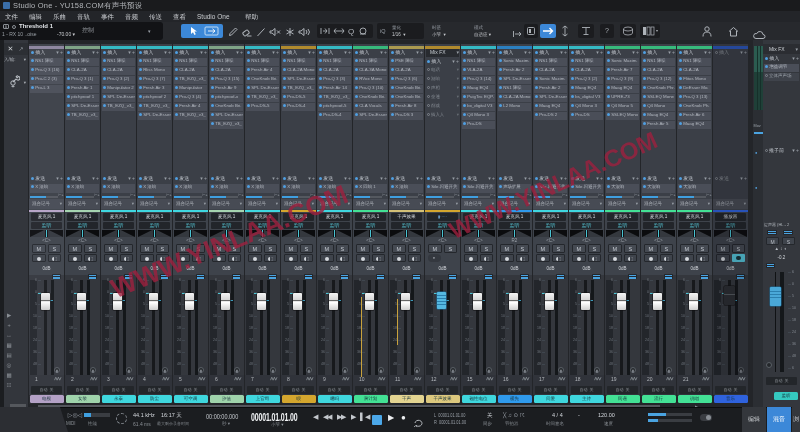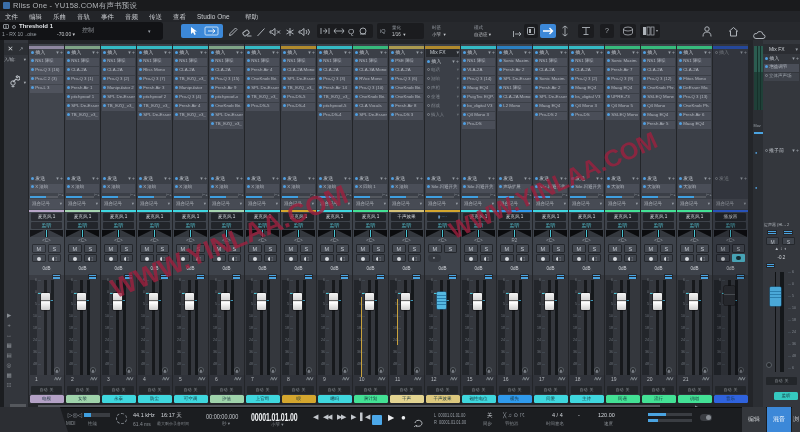--- a/index.html
+++ b/index.html
@@ -5,7 +5,7 @@
 </style></head><body>
 <div style="position:absolute;left:0;top:0;width:800px;height:11px;background:#1a1b1d;">
     <div style="position:absolute;left:3px;top:2px;width:7px;height:7px;background:#3a6ea8;border-radius:1px;"></div>
-    <div style="position:absolute;left:13px;top:1px;font-size:7.5px;color:#b2b5b9;letter-spacing:0.2px;">Rliss One - YU158.COM有声书预设</div>
+    <div style="position:absolute;left:13px;top:1px;font-size:7.5px;color:#b2b5b9;letter-spacing:0.2px;">Studio One - YU158.COM有声书预设</div>
   </div>
 <div style="position:absolute;left:0;top:11px;width:800px;height:11px;background:#232529;">
     <div style="position:absolute;left:5px;top:2px;font-size:6.5px;color:#c9ccd0;">文件</div>

